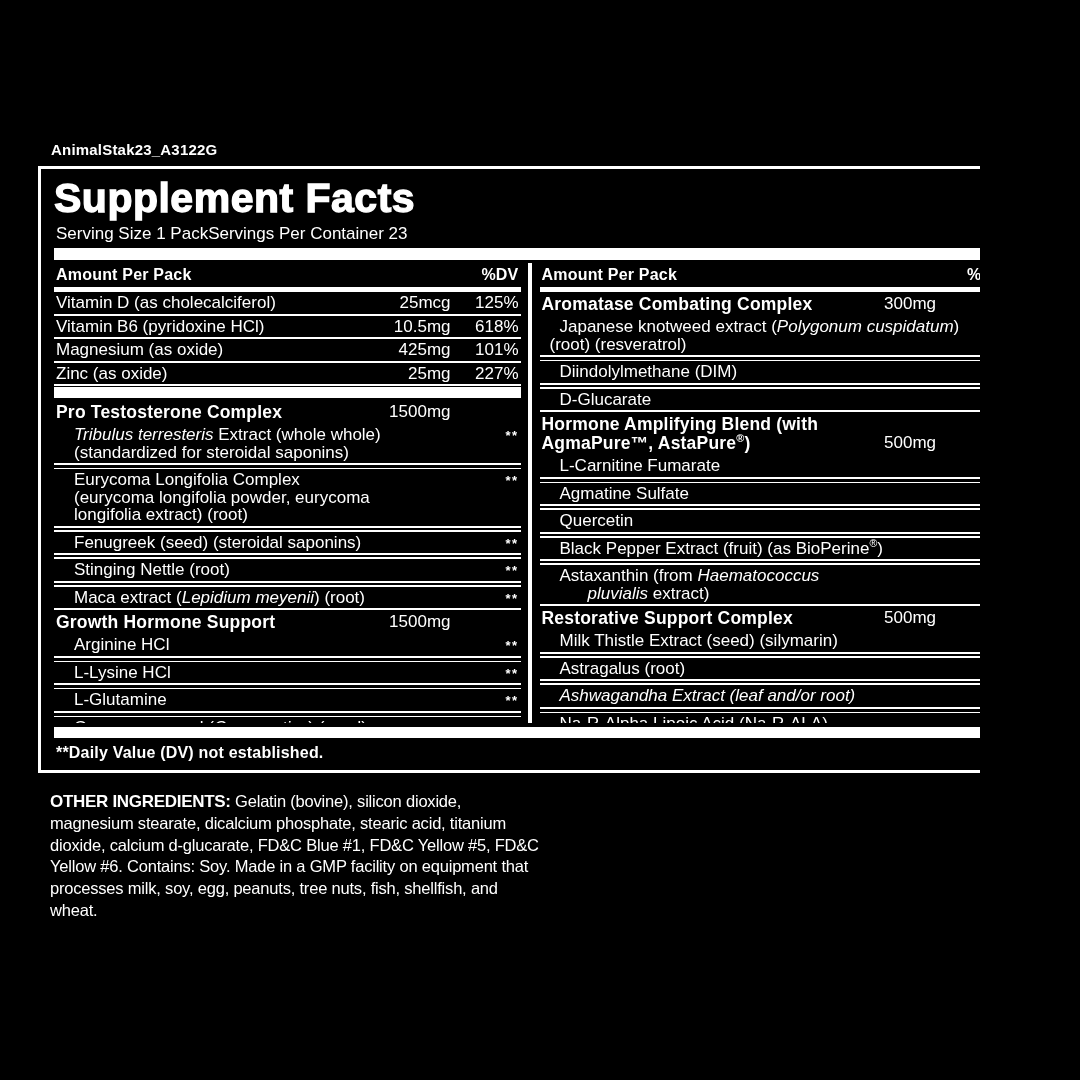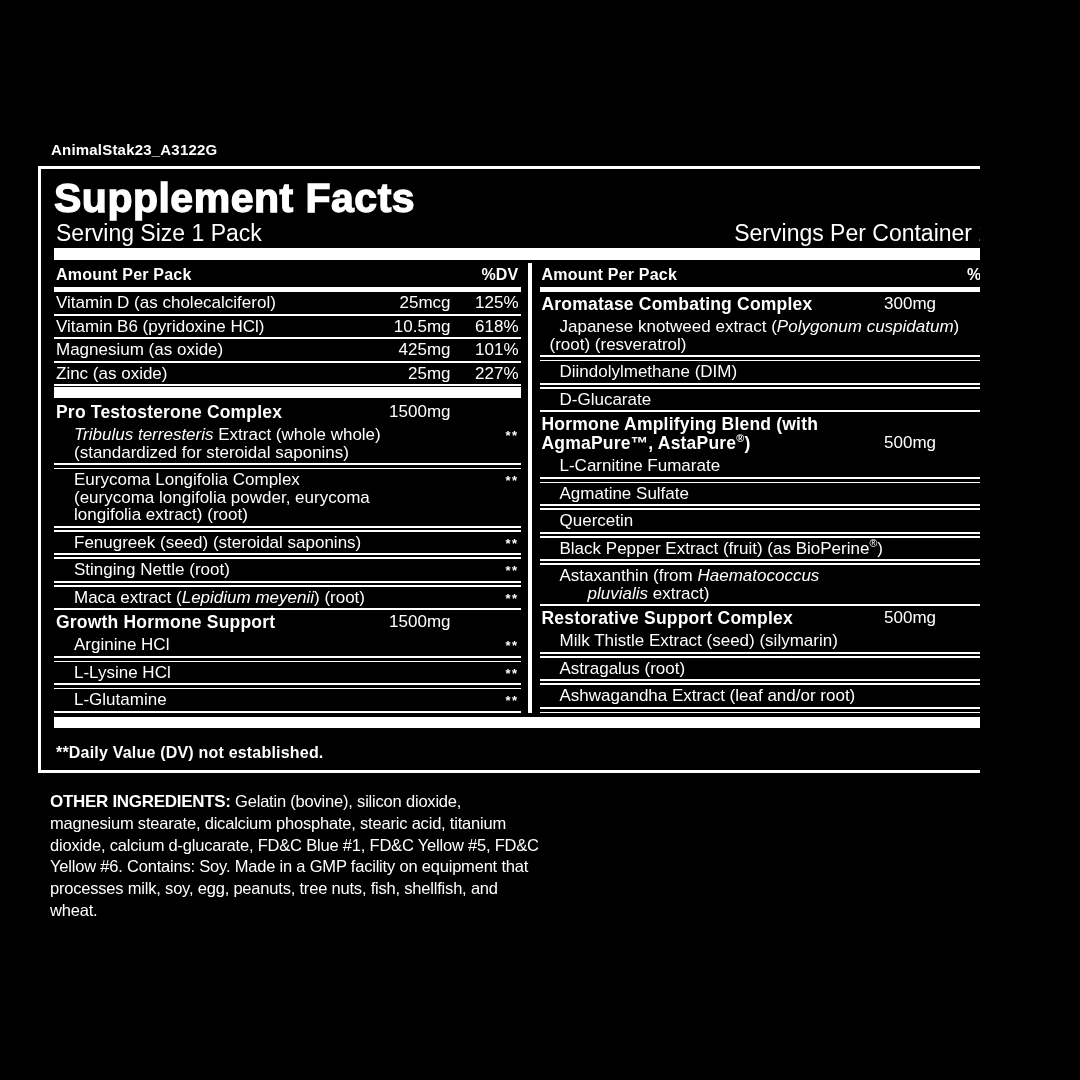--- a/index.html
+++ b/index.html
@@ -22,7 +22,7 @@
     letter-spacing:0.5px; line-height:46px; margin:2px 0 3px;
   }
   .serving-row {
-    display:flex; justify-content:space-between; font-size:23px; line-height:19px; margin:0 2px 5px;
+    display:flex; font-size:17px; line-height:19px; margin:0 2px 5px;
   }
   .bar { height:12px; background:var(--fg); flex:0 0 auto; }
   .bottom-bar { height:11px; margin-top:0; }

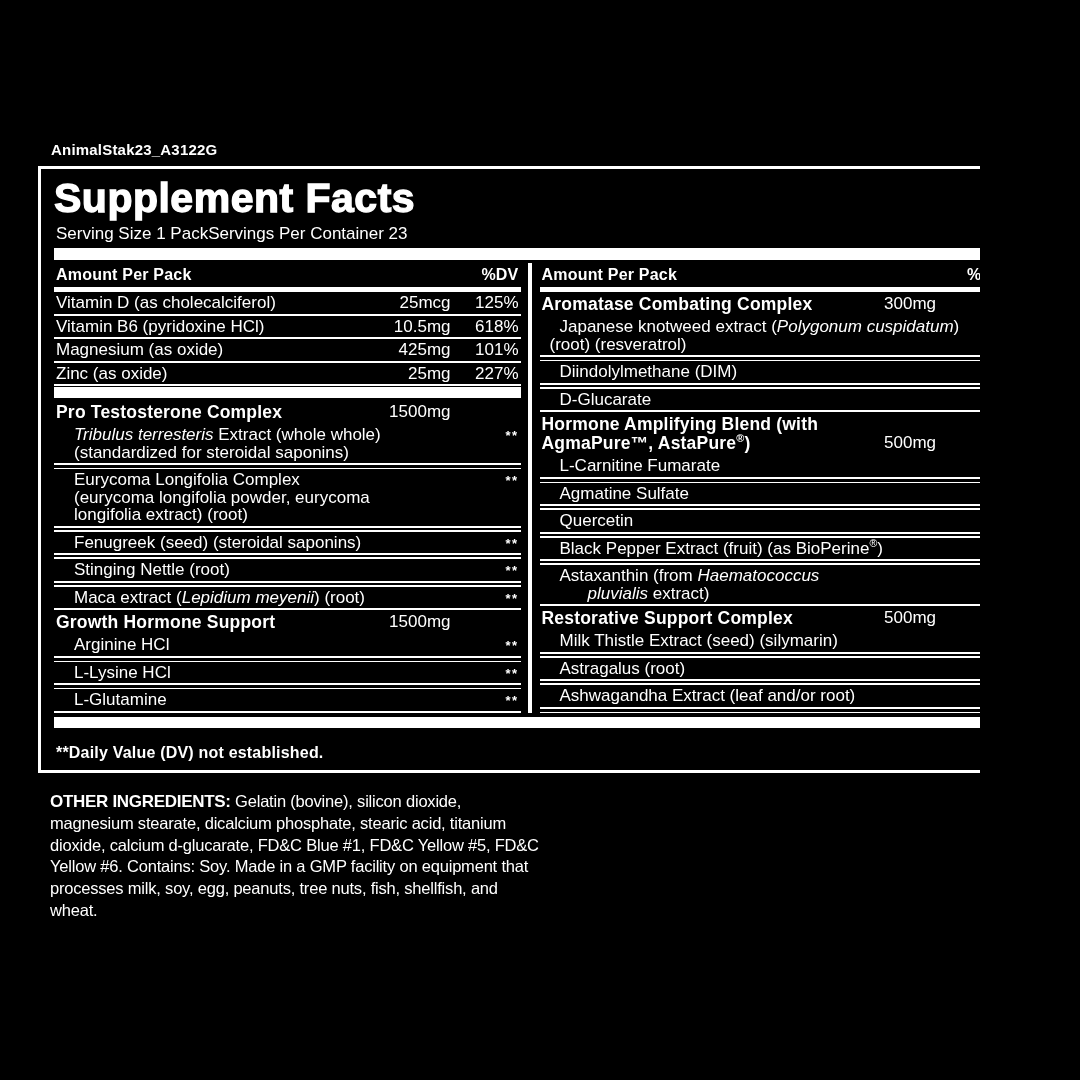--- a/index.html
+++ b/index.html
@@ -238,7 +238,7 @@
             </div>
             <div class="sep-double"></div>
             <div class="row sub">
-              <div class="line" style="padding-left: 18px;"><span>Ashwagandha Extract (leaf and/or root)</span></div>
+              <div class="line" style="padding-left: 18px; font-style: italic;"><span>Ashwagandha Extract (leaf and/or root)</span></div>
               <span class="dv">**</span>
             </div>
             <div class="sep-double"></div>

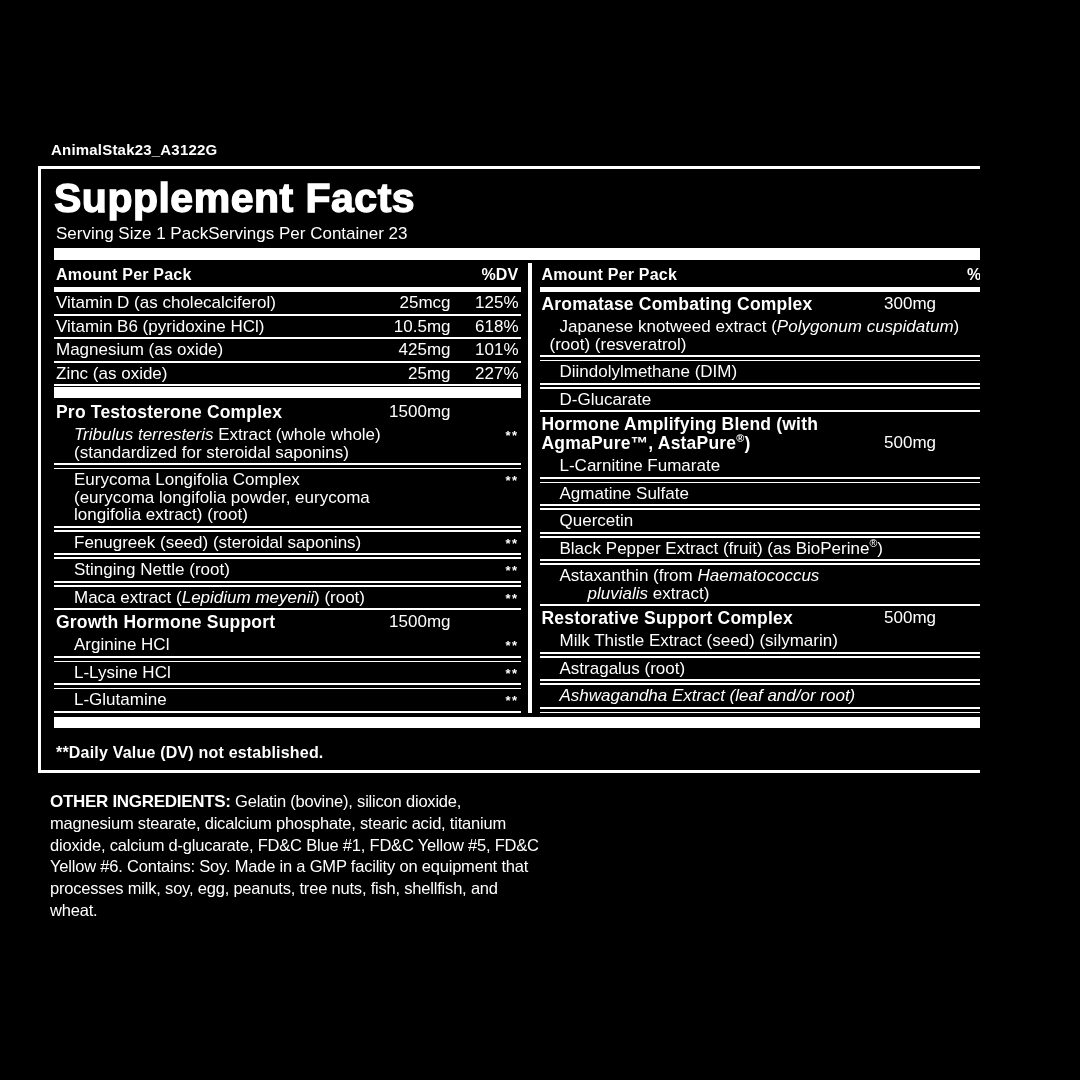--- a/index.html
+++ b/index.html
@@ -52,7 +52,7 @@
   .thickbar { height:11px; background:var(--fg); margin:1px 0 2px; }
   .it { font-style:italic; }
   sup.sup { font-size:62%; line-height:0; }
-  .footnote { font-size:16px; font-weight:bold; letter-spacing:0.2px; padding:16px 2px 0; }
+  .footnote { font-size:16px; font-weight:bold; letter-spacing:0.2px; padding:6px 2px 0; }
   .other {
     position:absolute; left:50px; top:791px; width:497px;
     font-size:16.5px; line-height:21.8px; letter-spacing:-0.2px; color:var(--fg);

